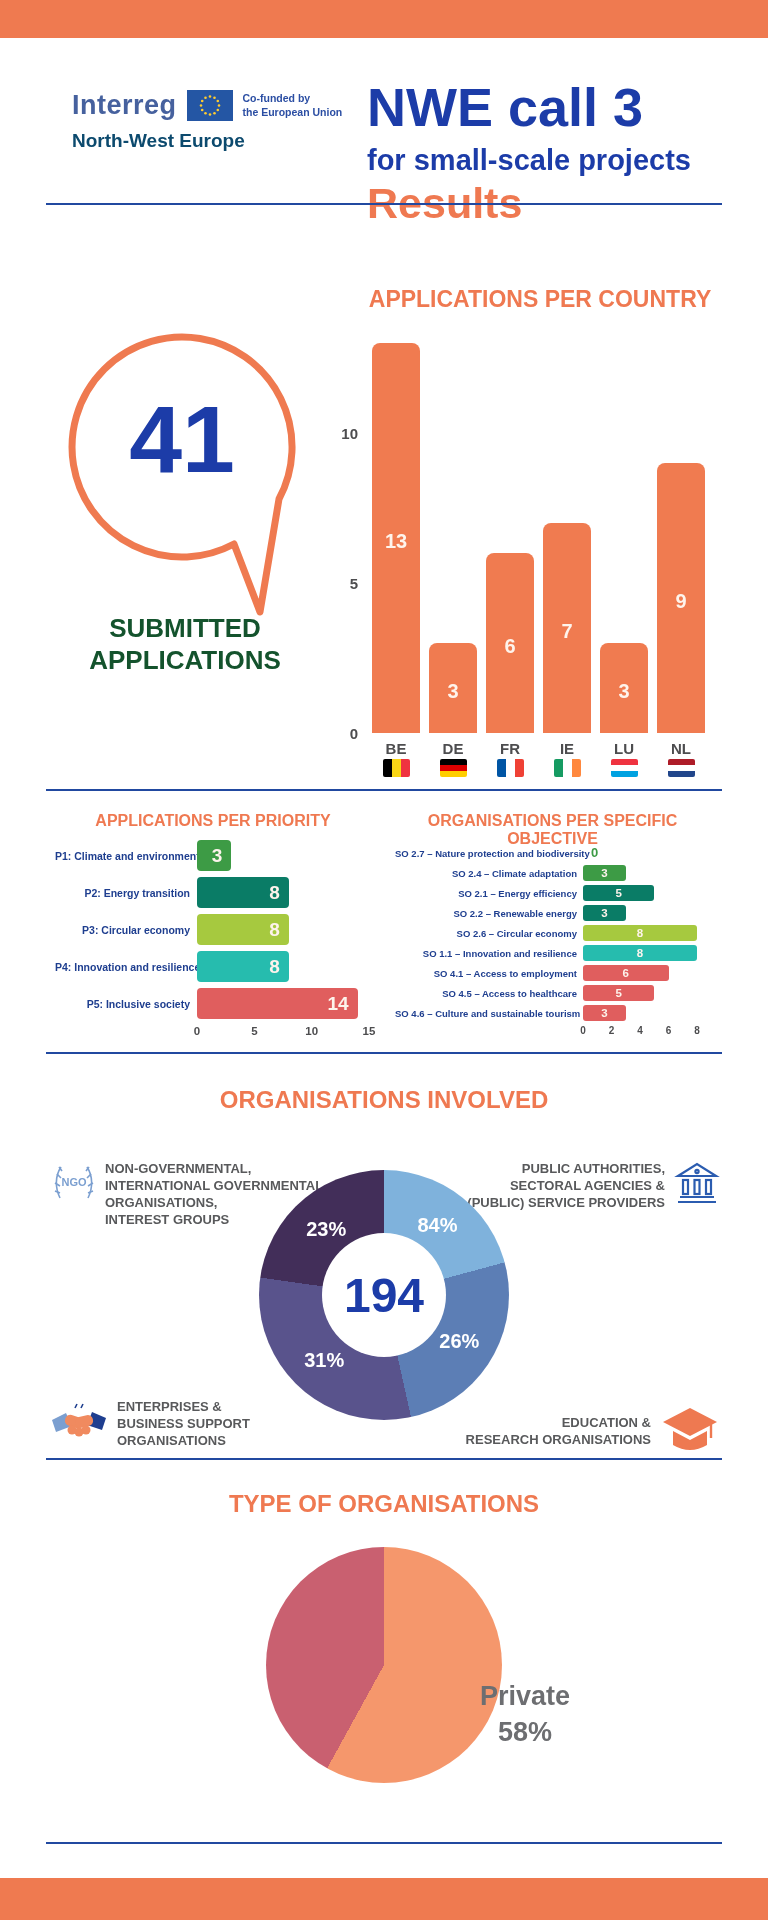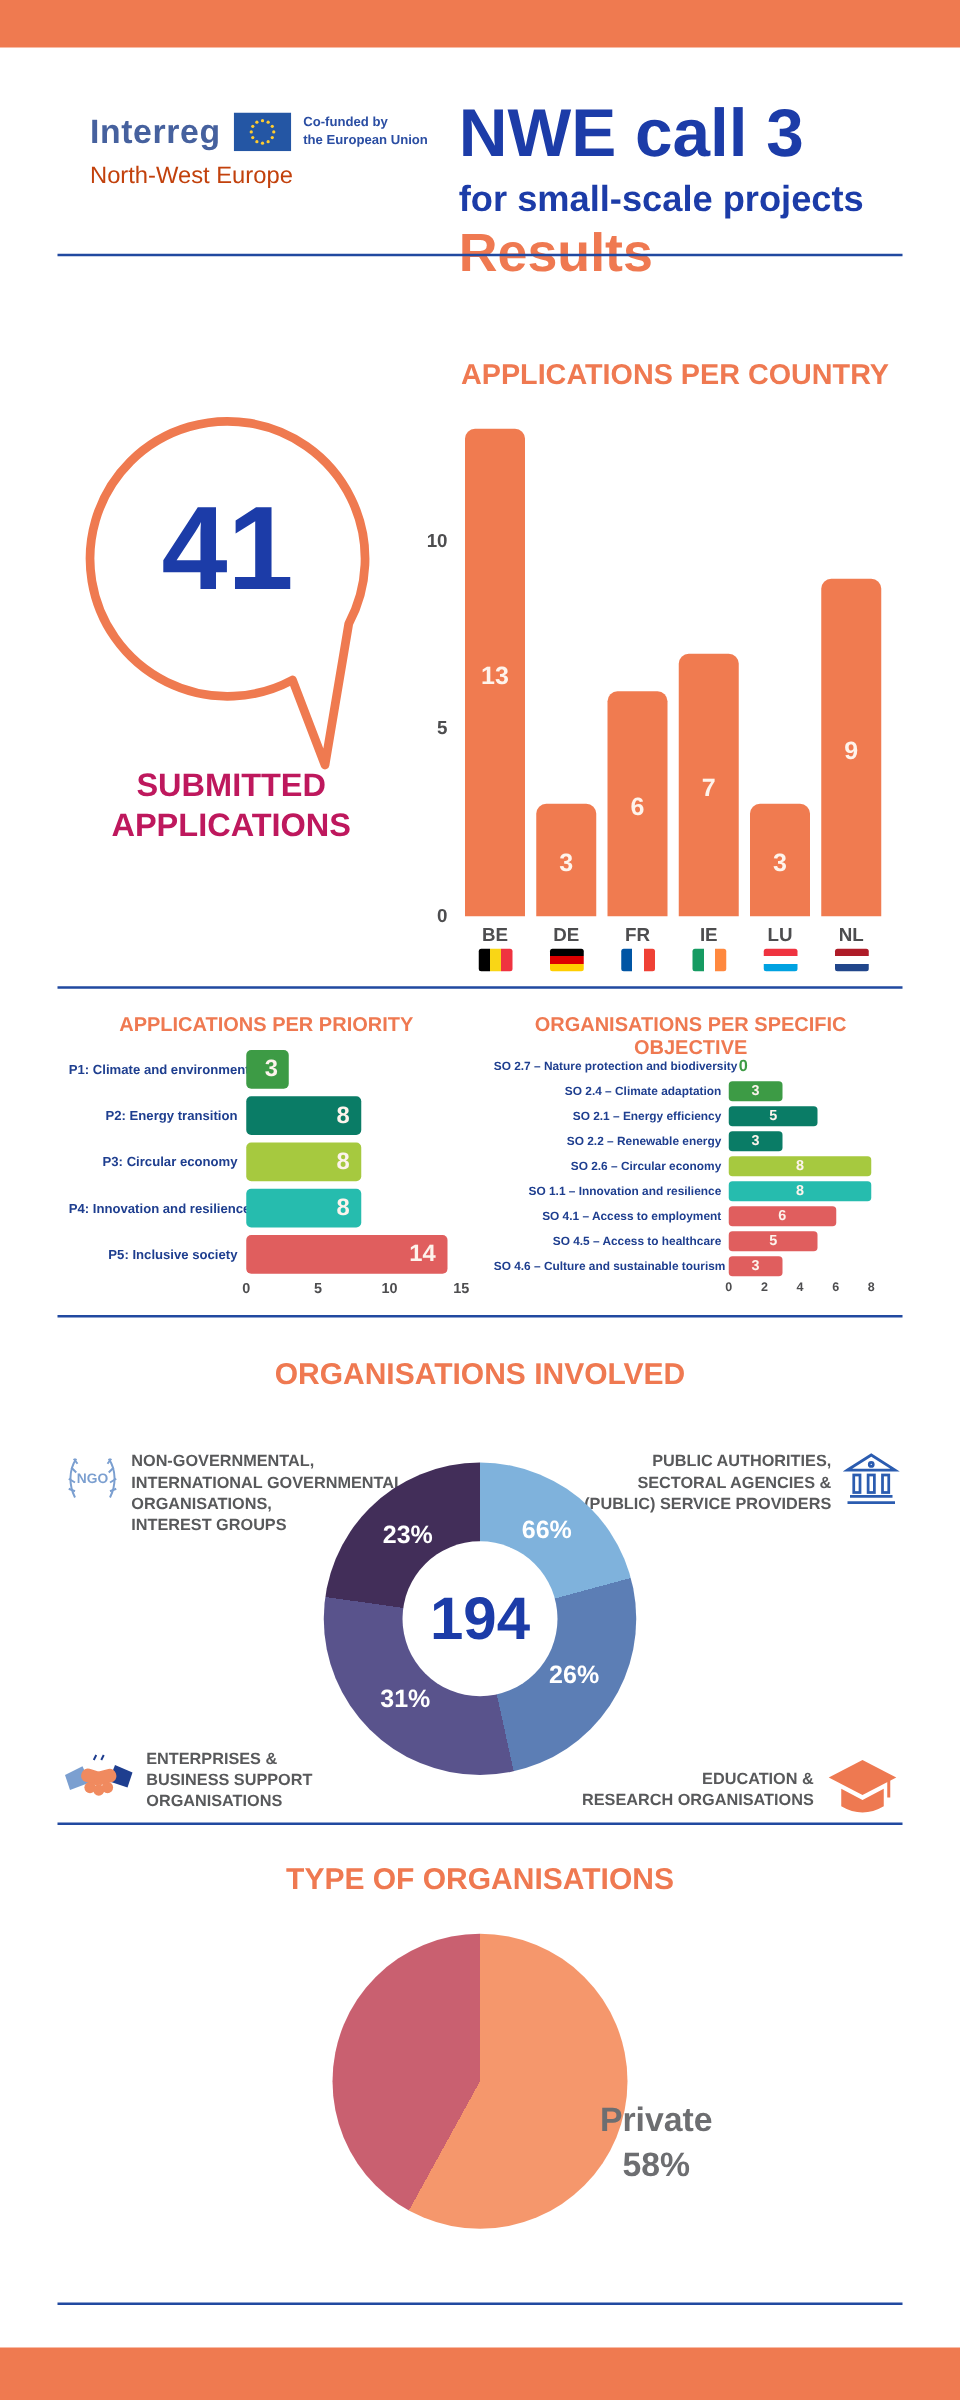--- a/index.html
+++ b/index.html
@@ -15,7 +15,7 @@
   .logo-row{display:flex;align-items:center;gap:10px;}
   .interreg-text{font-size:27px;font-weight:bold;color:#46619E;letter-spacing:.5px;text-align:center;}
   .cofunded{font-size:10.5px;font-weight:bold;color:#2B4EA3;line-height:1.25;white-space:pre-line;}
-  .programme{margin-top:9px;font-size:19px;font-weight:normal;color:#c2410c;}
+  .programme{margin-top:9px;font-size:19px;font-weight:bold;color:#0c4a6e;}
   .icon-row{margin-top:9px;display:flex;gap:8px;}
   .pcircle{width:35px;height:35px;border-radius:50%;display:flex;align-items:center;justify-content:center;}
   .title-block{position:absolute;left:367px;top:80px;width:380px;color:#1C3CA8;}

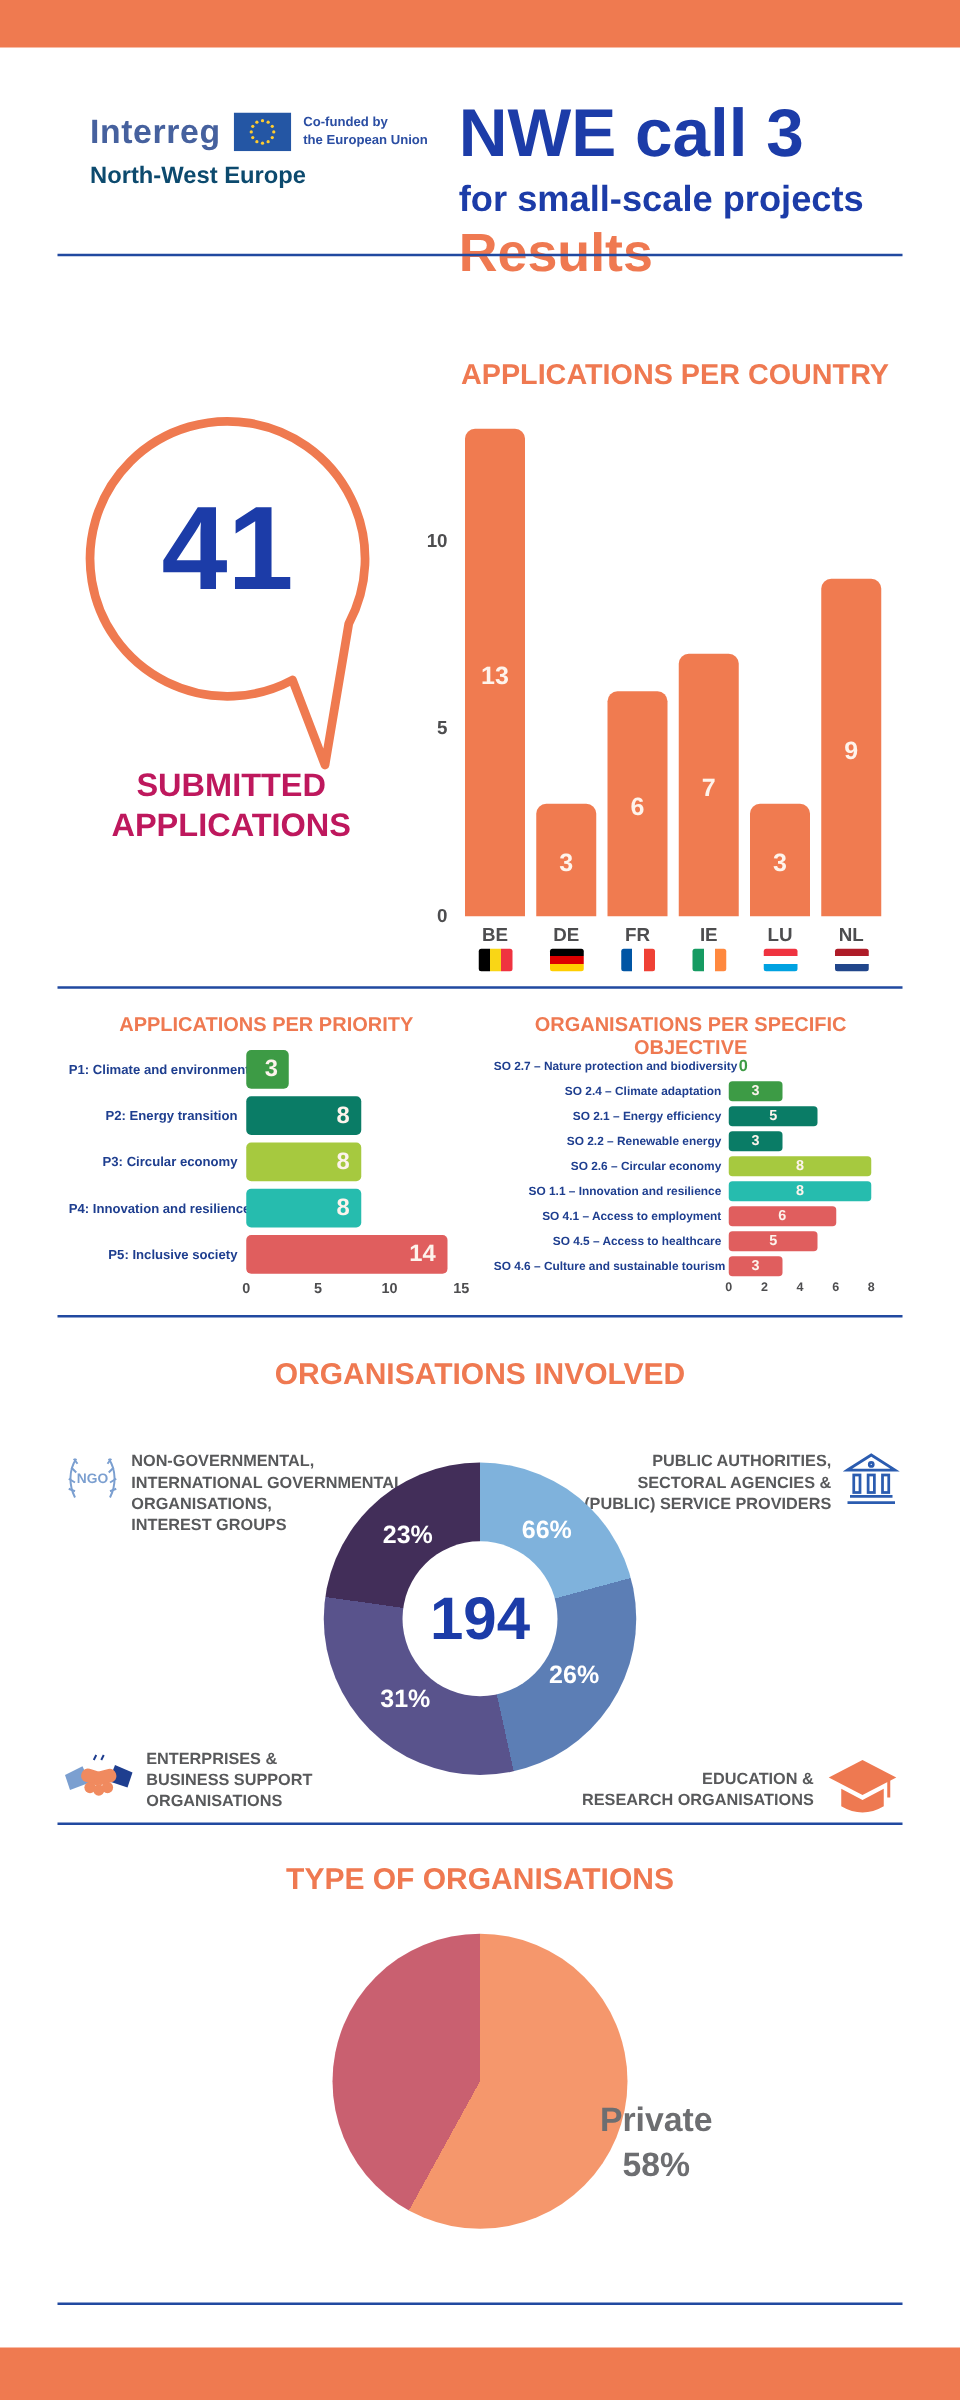--- a/index.html
+++ b/index.html
@@ -28,7 +28,7 @@
   .bubble-count{position:absolute;left:60px;top:385px;width:244px;text-align:center;
                 font-size:95px;font-weight:bold;color:#1C3CA8;}
   .submitted-label{position:absolute;left:45px;top:613px;width:280px;text-align:center;
-                   font-size:26px;font-weight:bold;color:#be185d;line-height:1.22;white-space:pre-line;}
+                   font-size:26px;font-weight:bold;color:#14532d;line-height:1.22;white-space:pre-line;}
 
   
   .sec-title{position:absolute;text-align:center;font-weight:bold;color:#EF7951;}

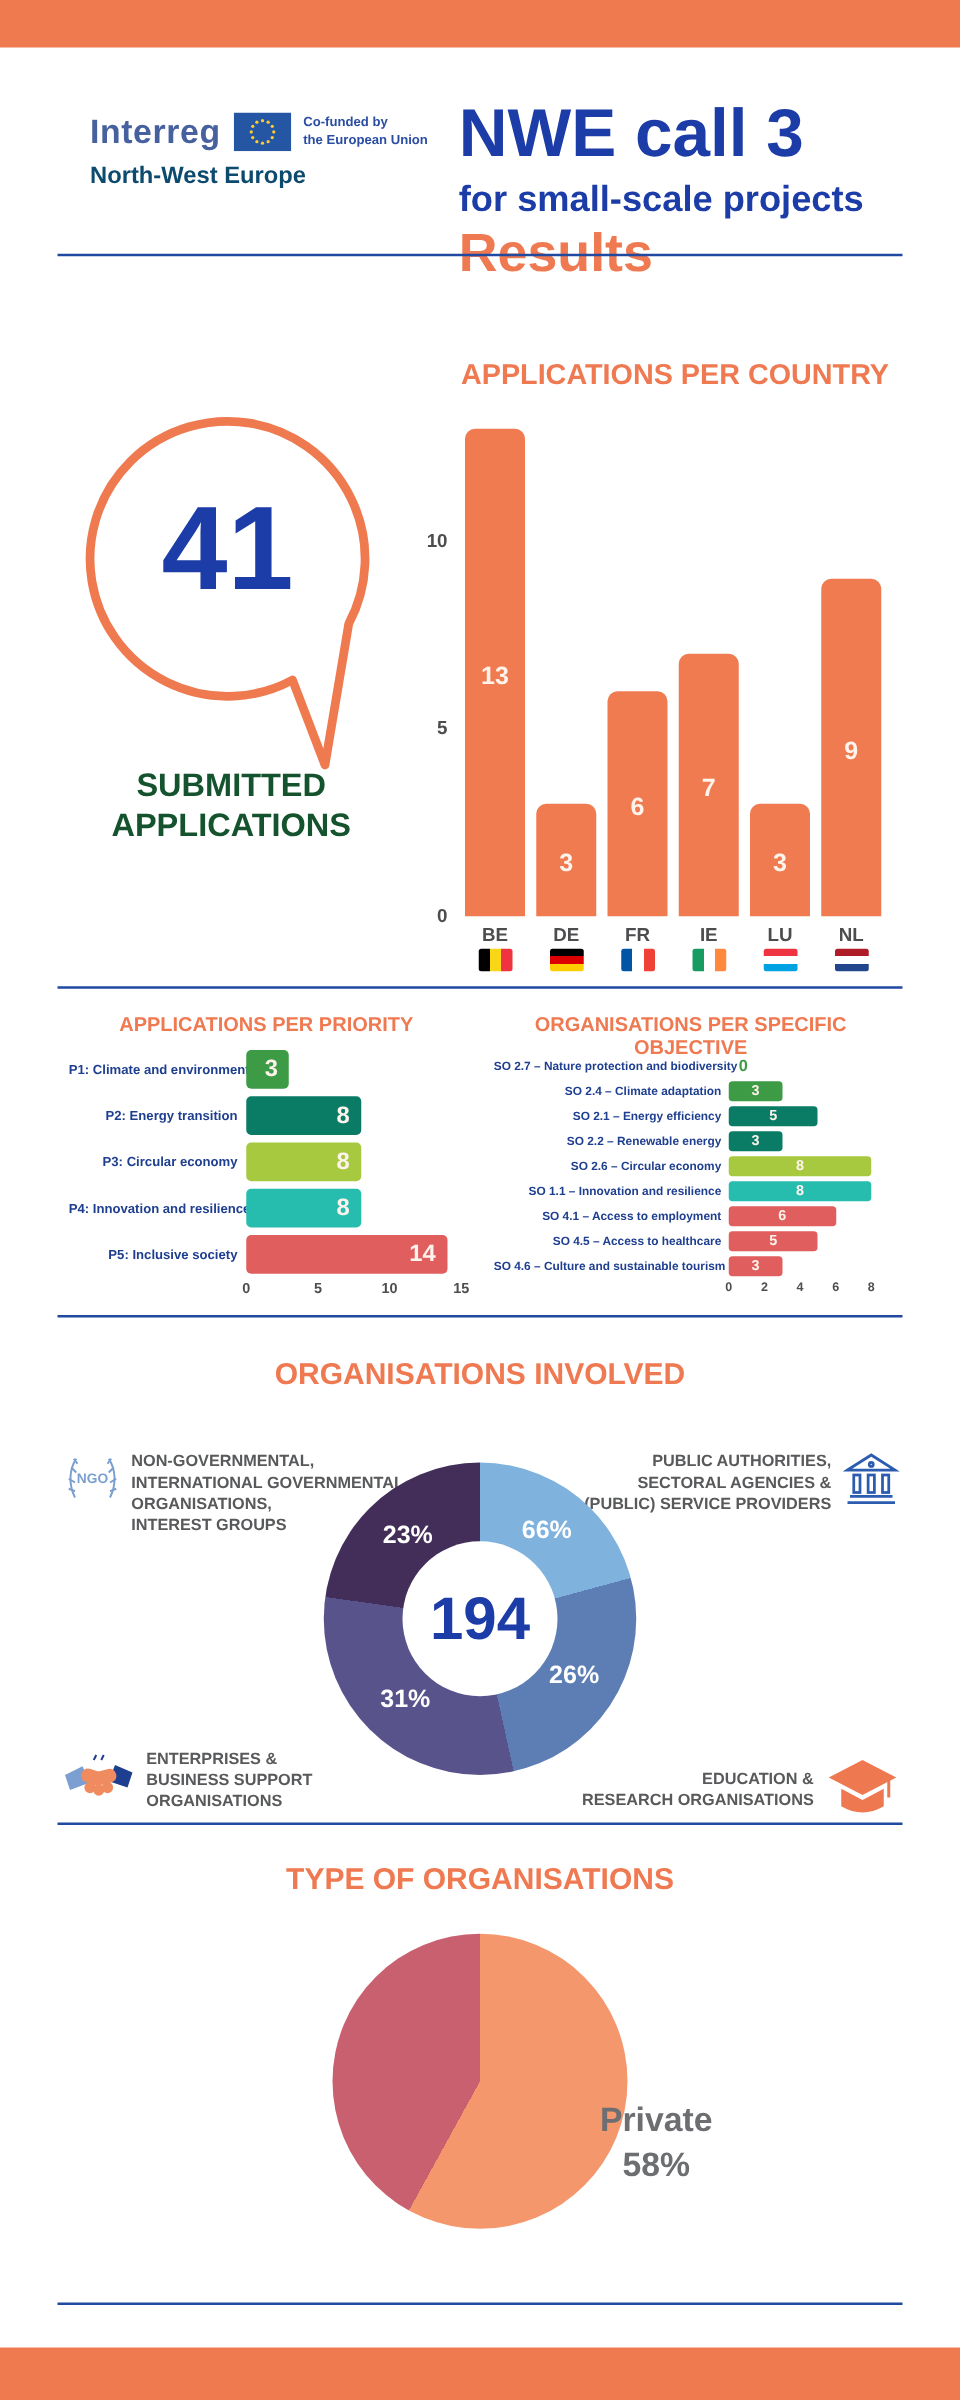--- a/index.html
+++ b/index.html
@@ -378,7 +378,7 @@
 
   <div class="donut" style="background: conic-gradient(rgb(127, 178, 220) 0%, rgb(127, 178, 220) 20.7921%, rgb(92, 126, 181) 20.7921%, rgb(92, 126, 181) 46.5347%, rgb(89, 83, 140) 46.5347%, rgb(89, 83, 140) 77.2277%, rgb(66, 46, 89) 77.2277%, rgb(66, 46, 89) 100%);">
 
-  <div class="donut-pct" style="left: 178.48px; top: 55.1155px;">66%</div>
+  <div class="donut-pct" style="left: 178.48px; top: 55.1155px;">84%</div>
       <div class="donut-pct" style="left: 200.282px; top: 170.571px;">26%</div>
       <div class="donut-pct" style="left: 65.2404px; top: 189.597px;">31%</div>
       <div class="donut-pct" style="left: 67.2783px; top: 58.5756px;">23%</div>

